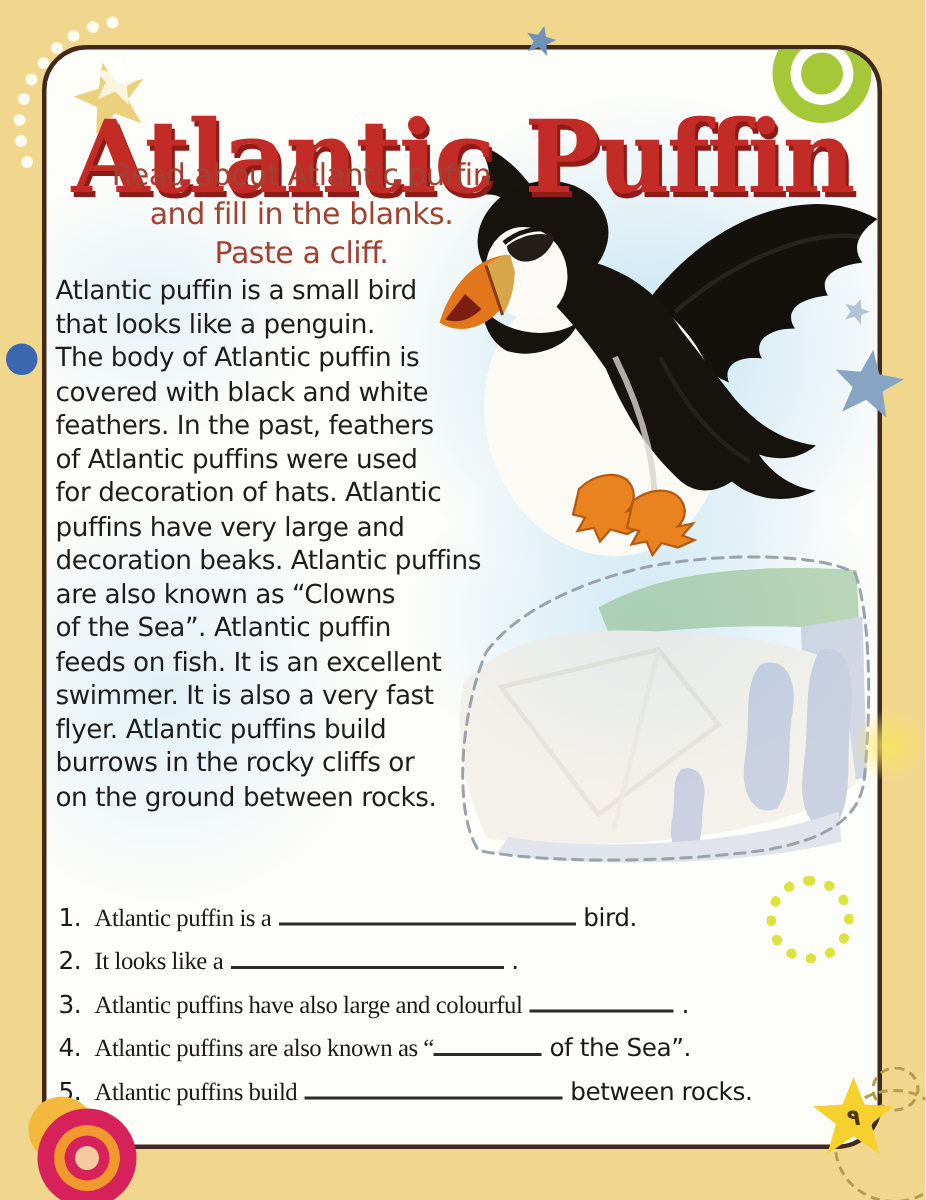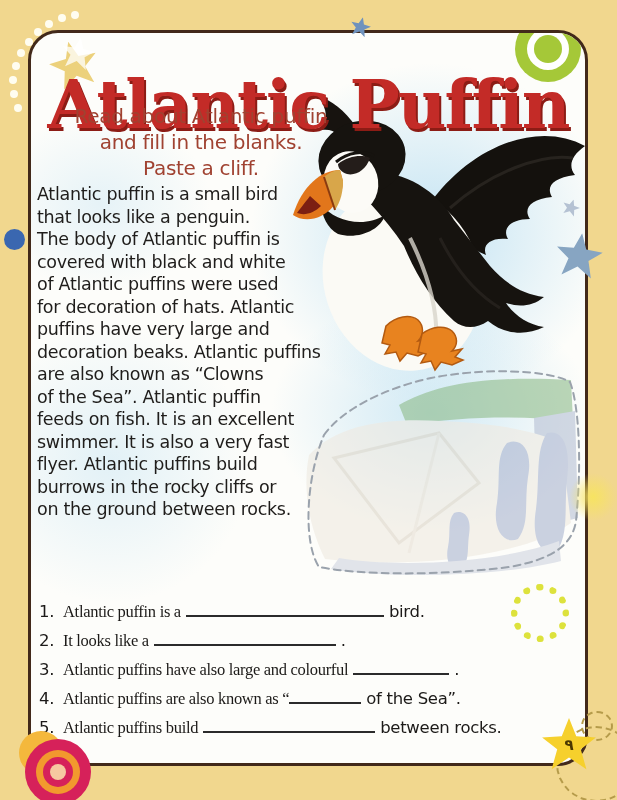--- a/index.html
+++ b/index.html
@@ -134,6 +134,7 @@
     <div>that looks like a penguin.</div>
     <div>The body of Atlantic puffin is</div>
     <div>covered with black and white</div>
+    <div>feathers. In the past, feathers</div>
     <div>of Atlantic puffins were used</div>
     <div>for decoration of hats. Atlantic</div>
     <div>puffins have very large and</div>

